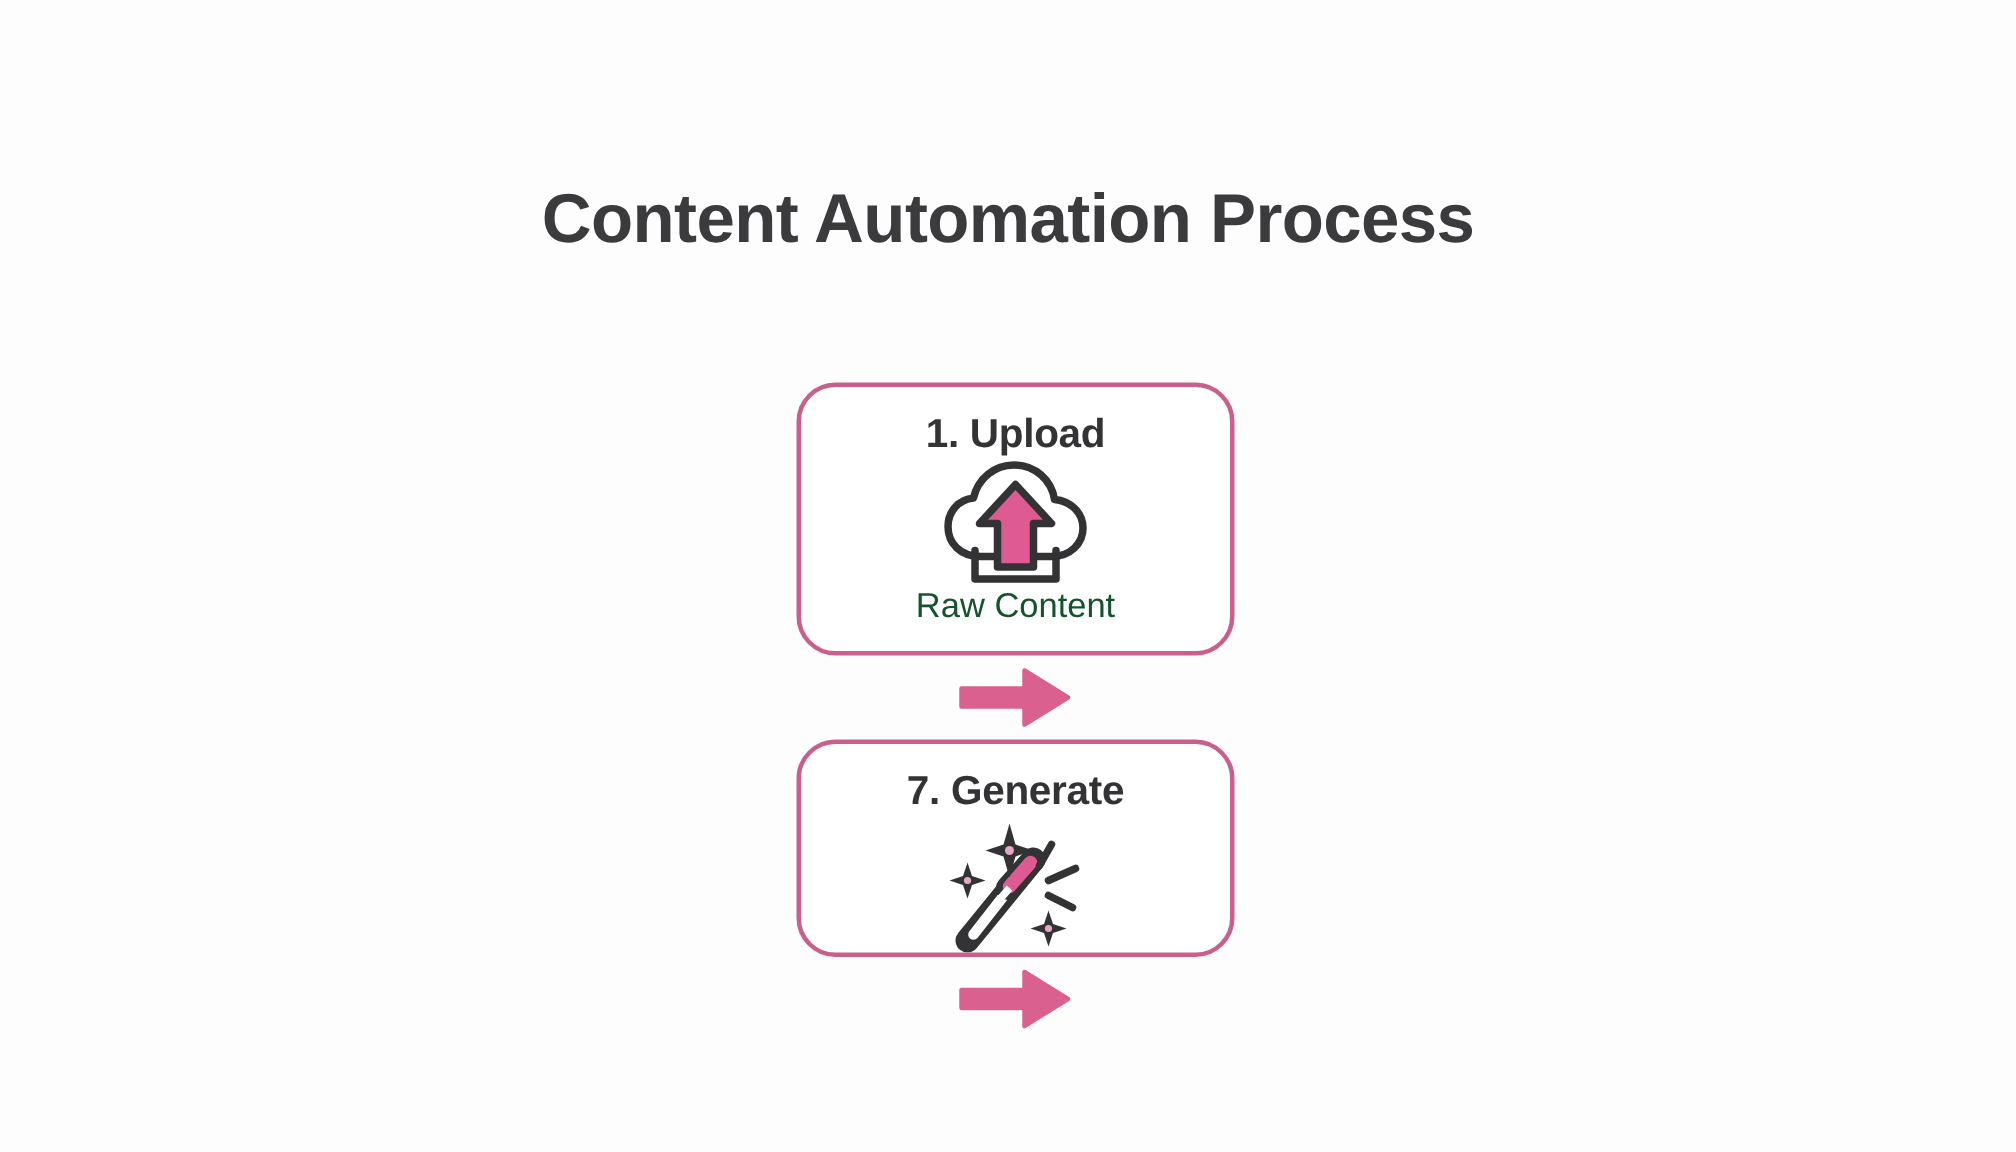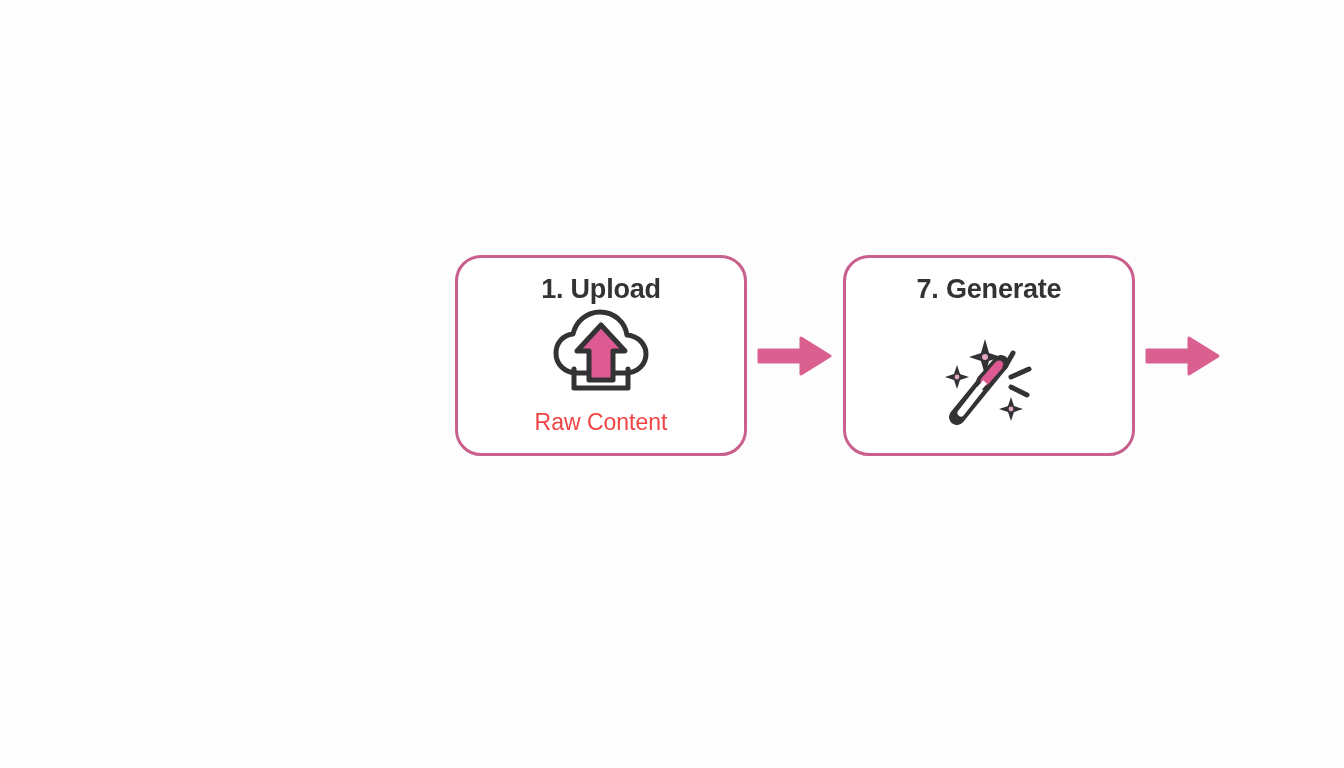--- a/index.html
+++ b/index.html
@@ -106,6 +106,7 @@
 
 <div class="slide">
 
+  <div class="title">Content Automation Process</div>
 
   <div class="flow">
 

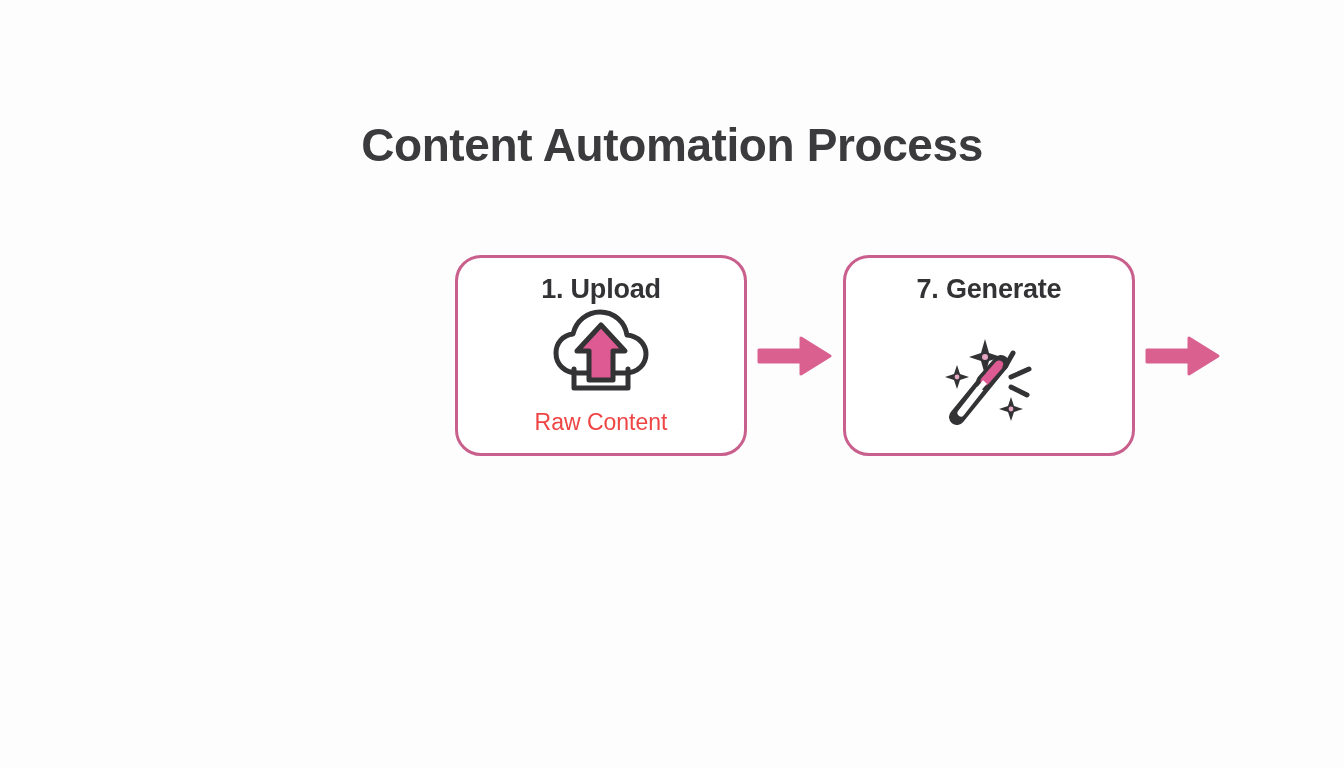--- a/index.html
+++ b/index.html
@@ -44,9 +44,9 @@
     width: 1108px;
     height: 201px;
     display: flex;
-    flex-direction: row;
+    flex-direction: column;
     align-items: center;
-    justify-content: flex-end;
+    justify-content: flex-start;
   }
 
   .card {

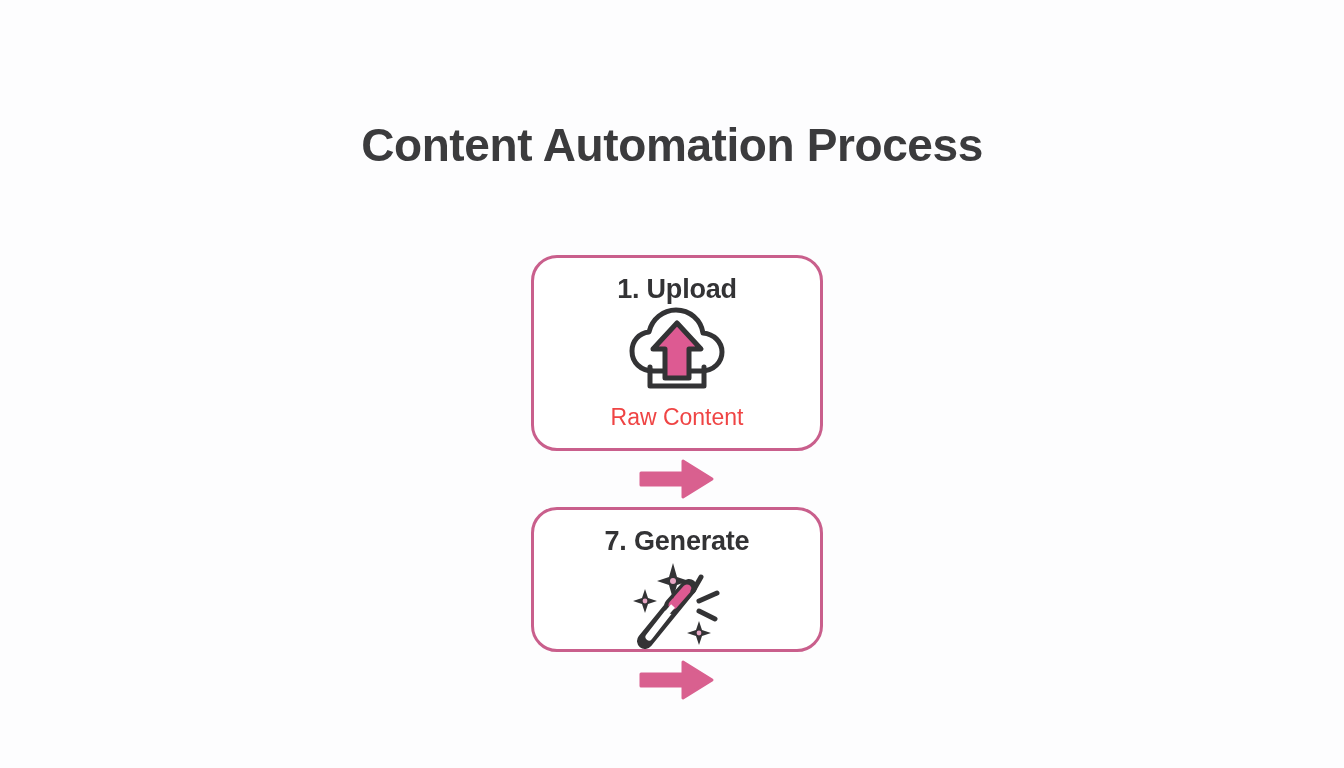--- a/index.html
+++ b/index.html
@@ -84,11 +84,10 @@
   .card-label {
     font-size: 23px;
     font-weight: normal;
-    color: #ef4444;
+    color: #14532d;
     line-height: 1.1;
     padding-bottom: 18px;
     white-space: nowrap;
-    margin-top: 14px;
   }
 
   

